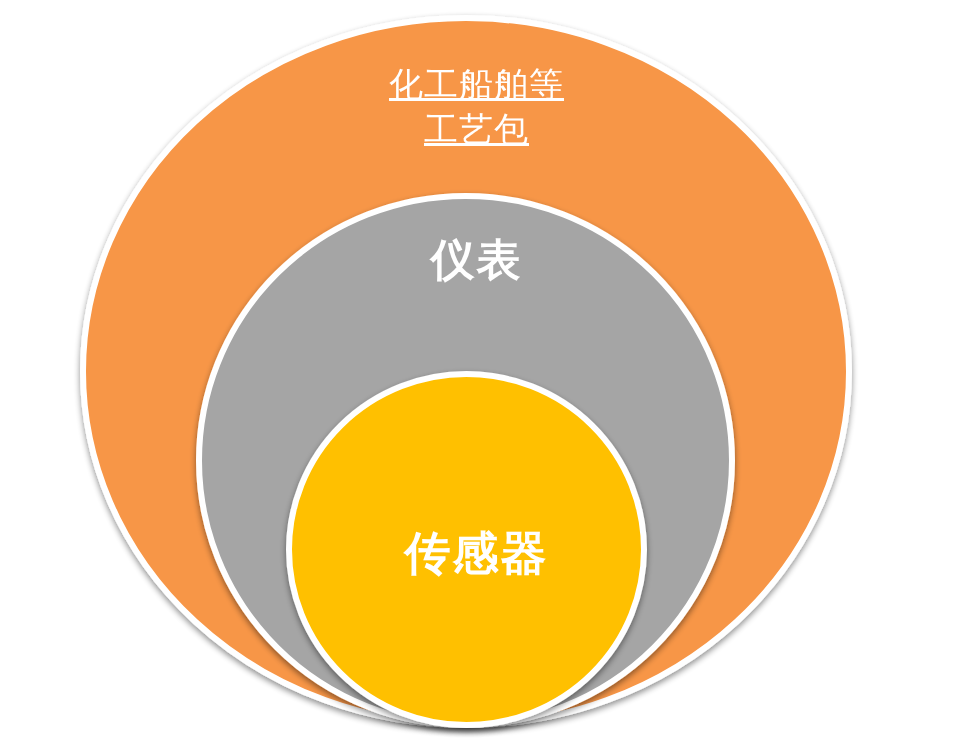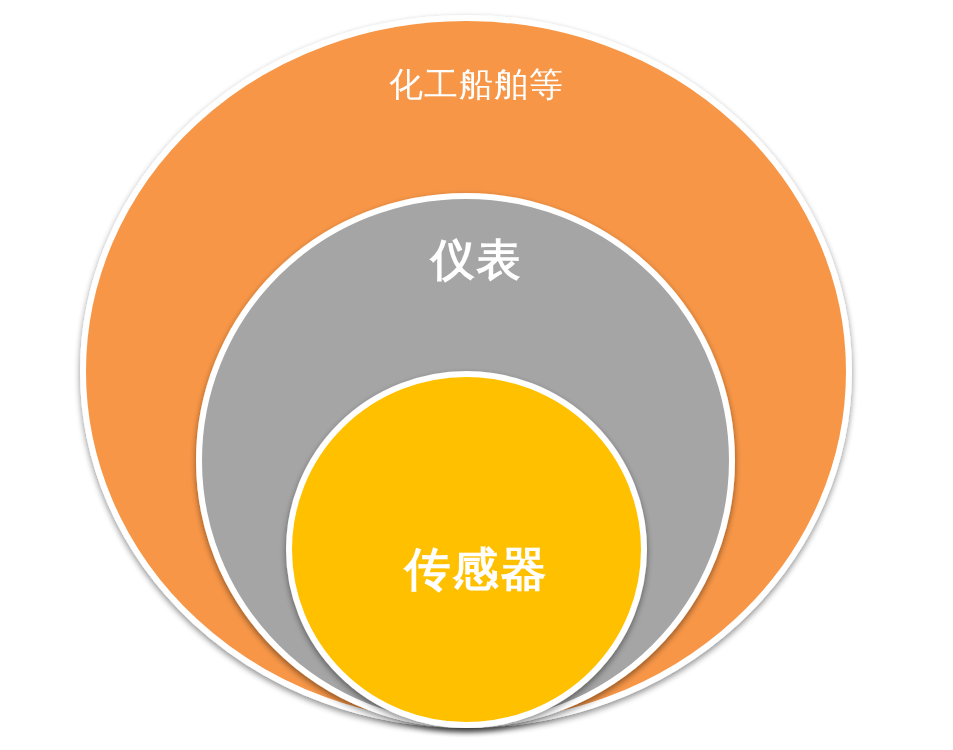--- a/index.html
+++ b/index.html
@@ -36,7 +36,7 @@
     font-weight: normal;
     letter-spacing: 1px;
   }
-  .label-outer .line { display: block; }
+  .label-outer .line { display: block; text-decoration: underline; }
   .label-middle {
     top: 232px;
     font-size: 44px;

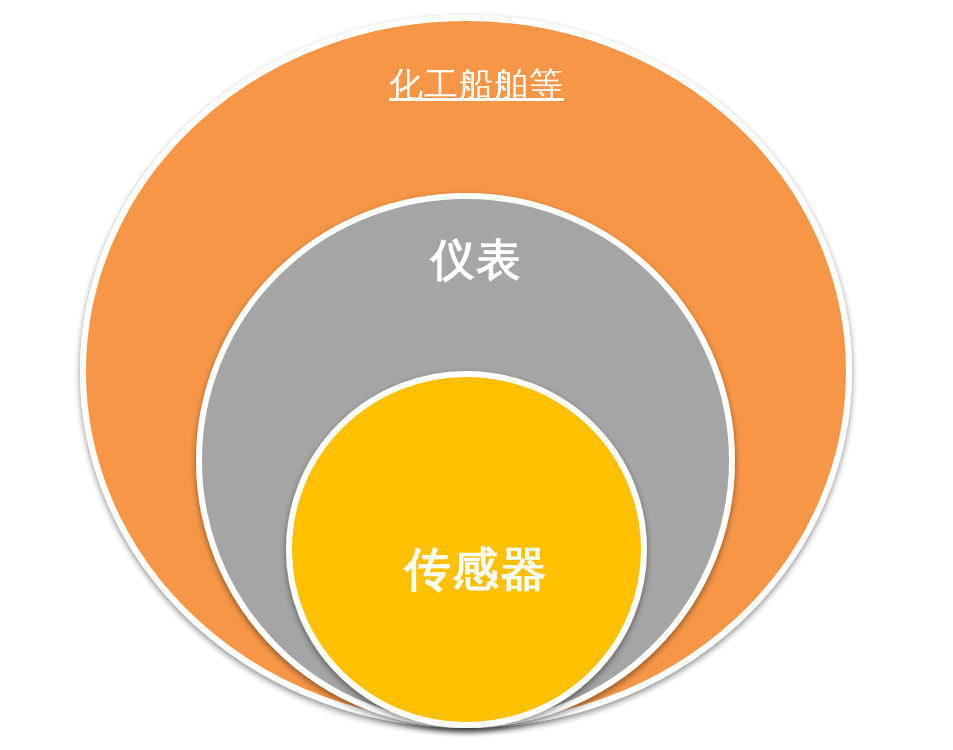--- a/index.html
+++ b/index.html
@@ -79,6 +79,7 @@
 
 <div class="label label-outer">
   <span class="line">化工船舶等</span>
+  <span class="line">工艺包</span>
 </div>
 
 <div class="label label-middle">仪表</div>

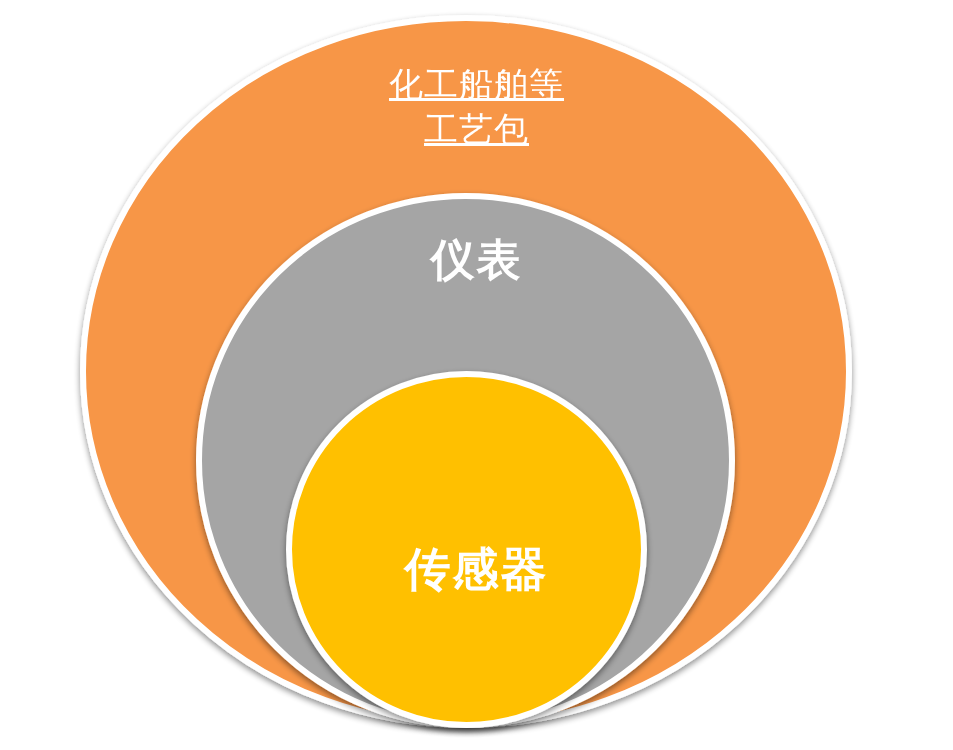--- a/index.html
+++ b/index.html
@@ -45,7 +45,7 @@
     letter-spacing: 2px;
   }
   .label-inner {
-    top: 540px;
+    top: 524px;
     font-size: 46px;
     line-height: 58px;
     font-weight: bold;

